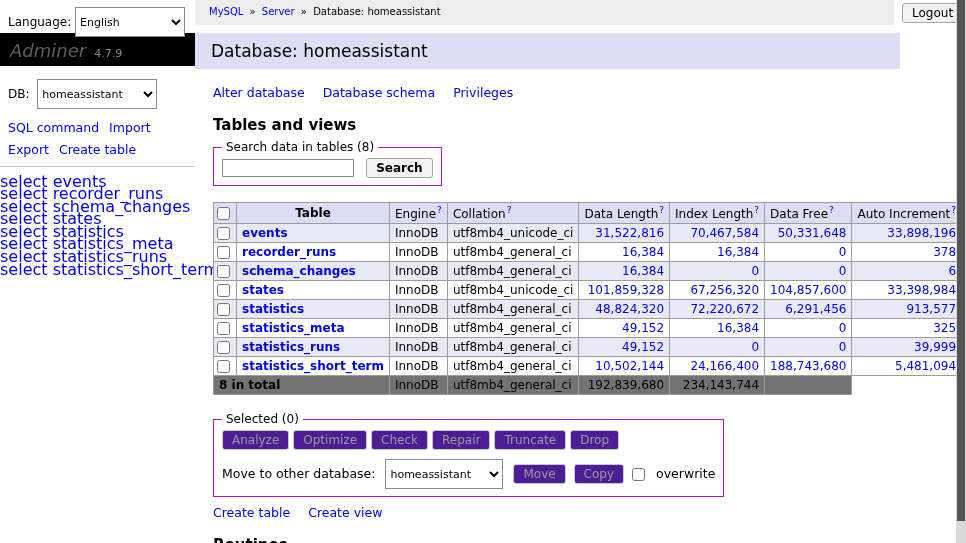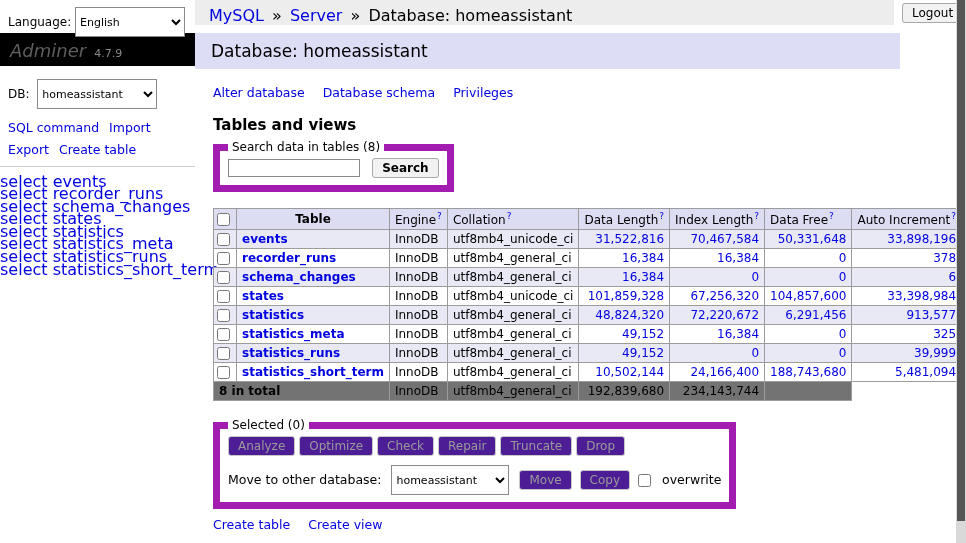--- a/index.html
+++ b/index.html
@@ -40,7 +40,7 @@
   
   .main{position:absolute;left:195px;top:0;right:10px;height:100%;}
   .topbar{display:flex;align-items:flex-start;}
-  .breadcrumb{flex:1;background:var(--crumb-bg);padding:6px 14px;font-size:16px;height:25px;}
+  .breadcrumb{flex:1;background:var(--crumb-bg);padding:6px 14px;font-size:10px;height:25px;}
   .breadcrumb .sep{color:#000;margin:0 3px;}
   .logout-zone{width:62px;padding:3px 4px 0 8px;text-align:right;}
   .page-title{margin:8px 56px 0 0;background:var(--title-bg);padding:8px 16px;font-size:17px;font-weight:normal;}

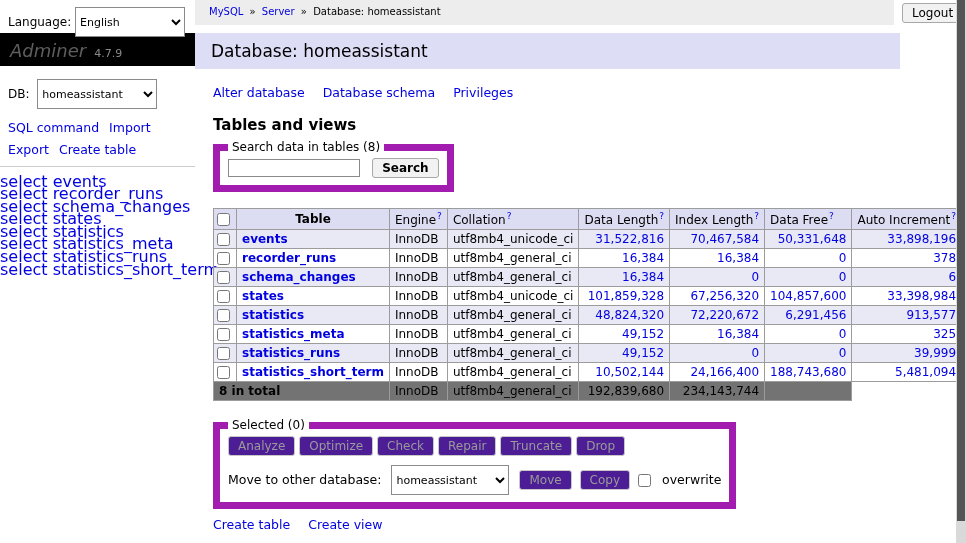--- a/index.html
+++ b/index.html
@@ -49,7 +49,7 @@
   .links a{margin-right:18px;}
   h3{font-size:15px;font-weight:bold;margin:16px 0 0;}
 
-  fieldset{display:inline-block;border:7px solid #a21caf;padding:4px 8px 7px;margin:6px 0 0;}
+  fieldset{display:inline-block;border:1px solid #a21caf;padding:4px 8px 7px;margin:6px 0 0;}
   legend{font-size:12px;padding:0 4px;}
   .search-fs input[type=text]{width:132px;}
   .search-fs button{margin-left:8px;font-weight:bold;}

